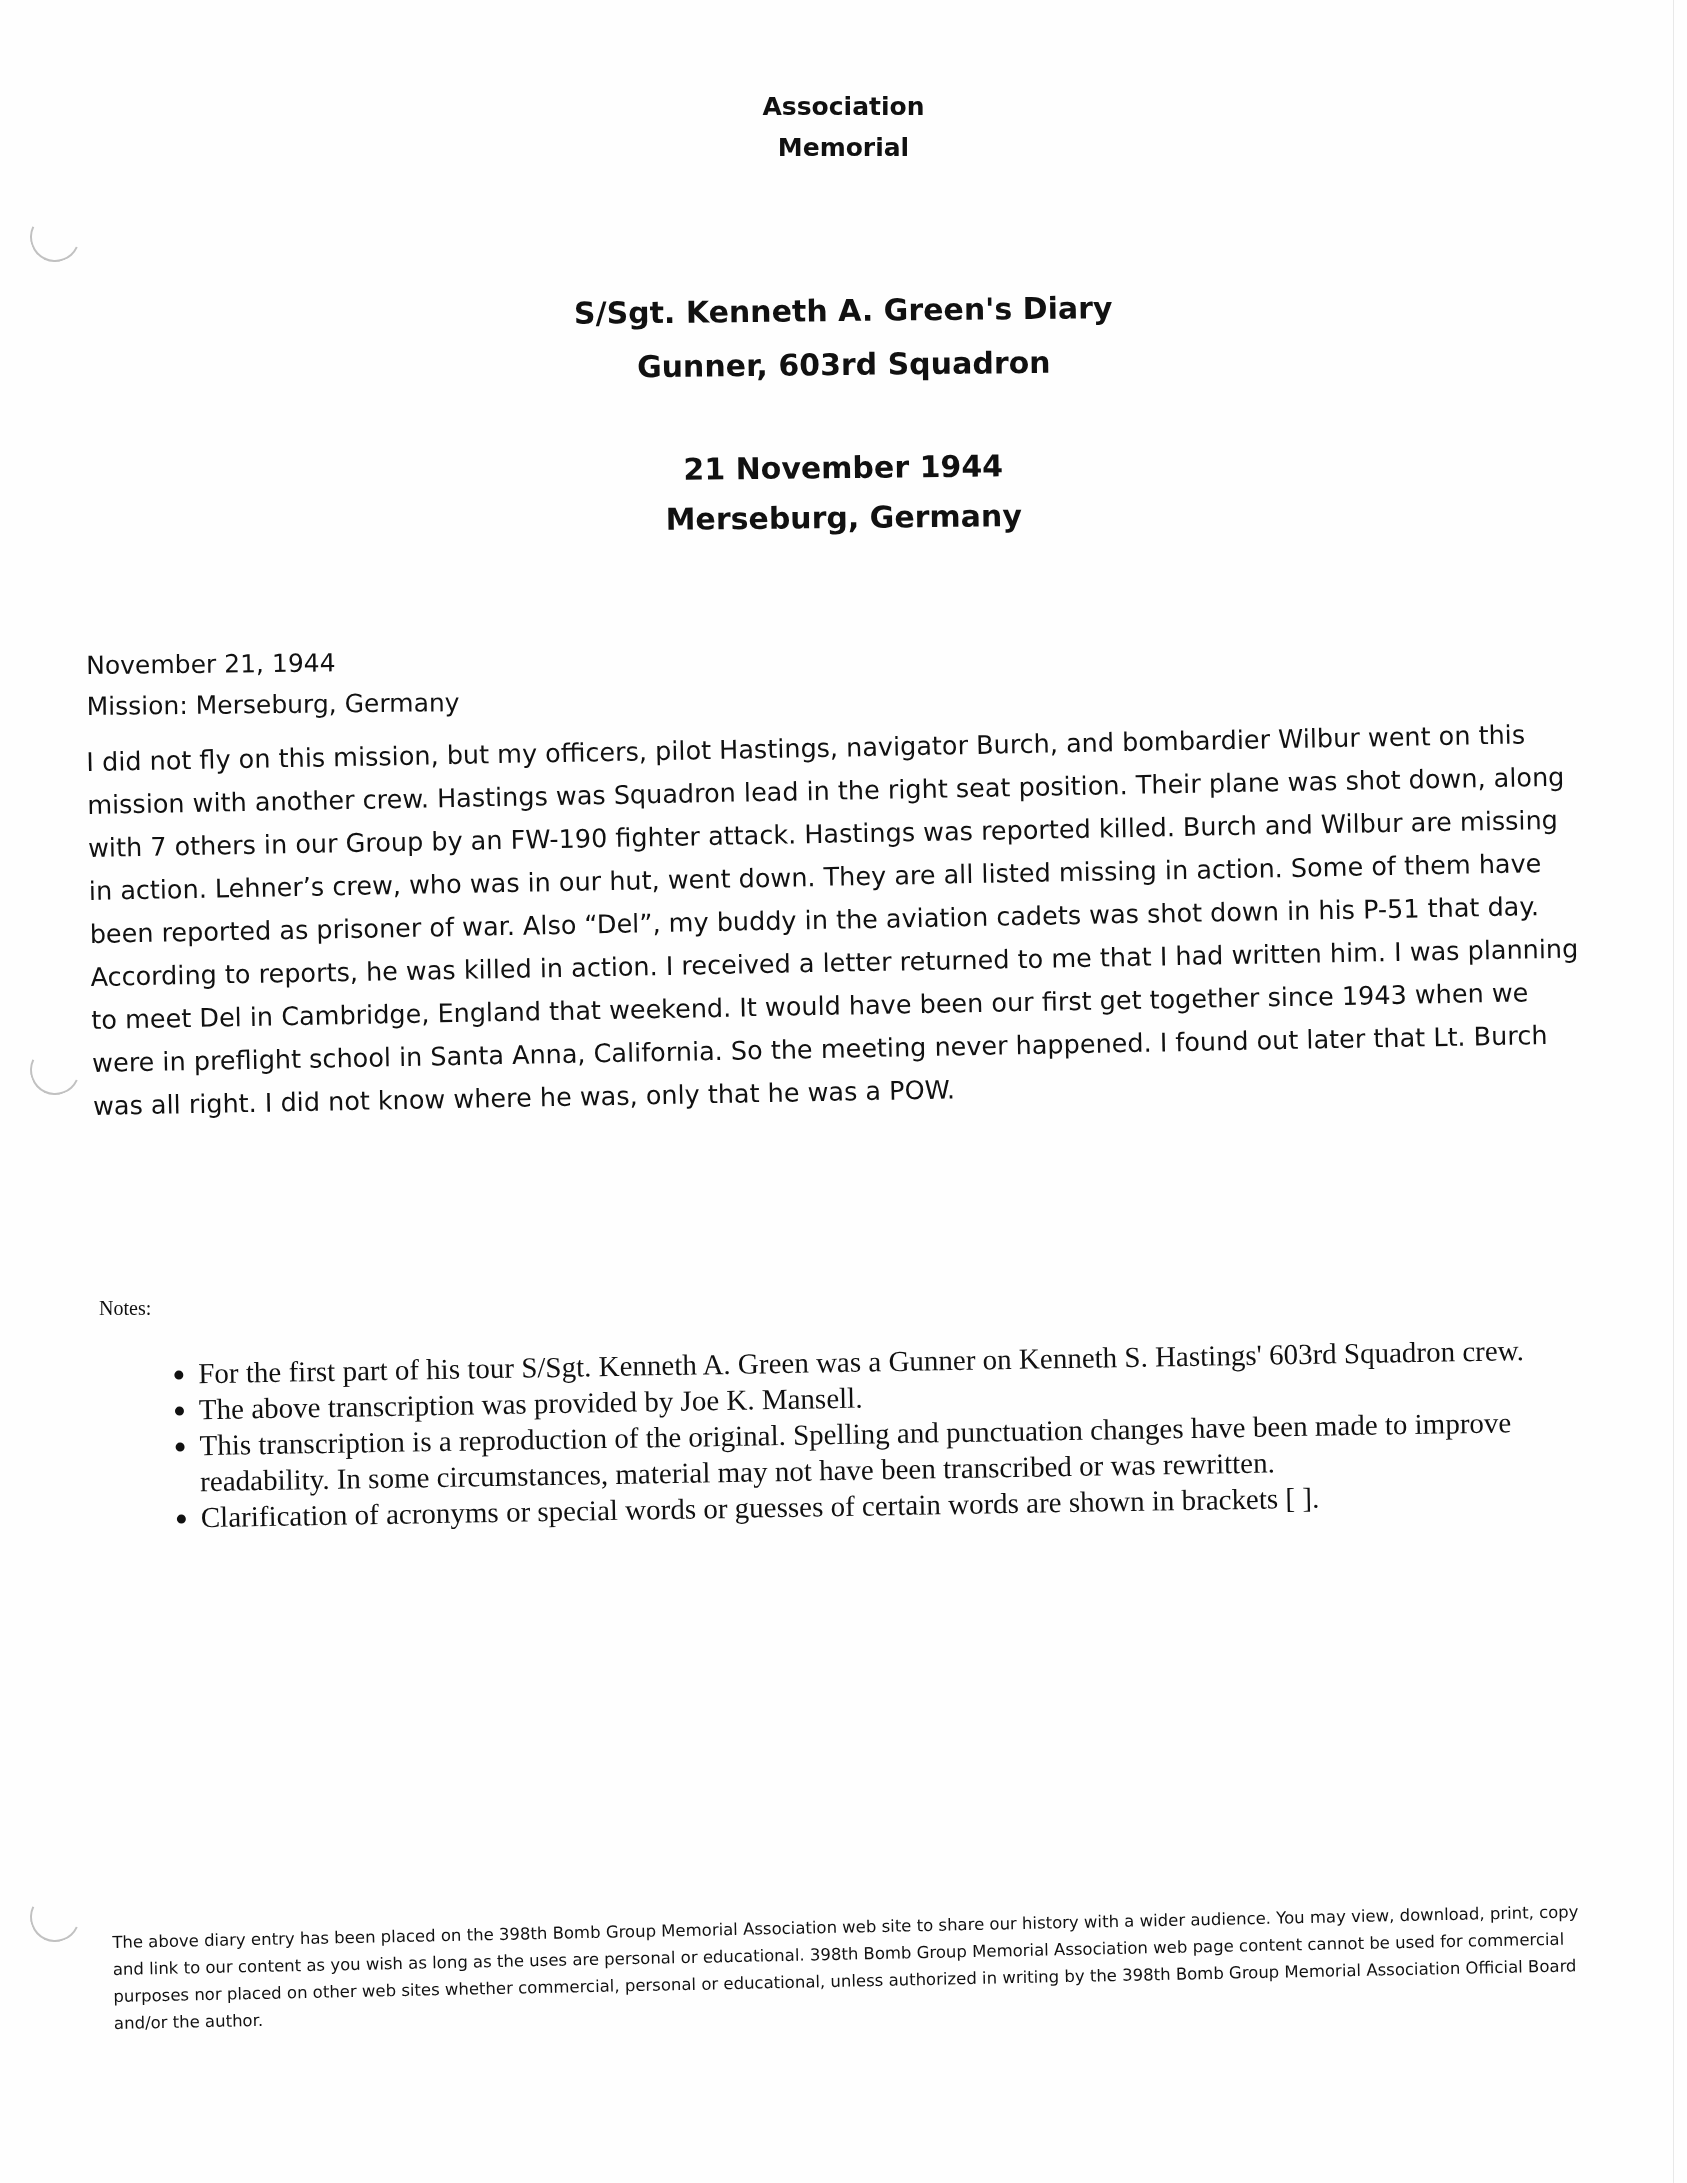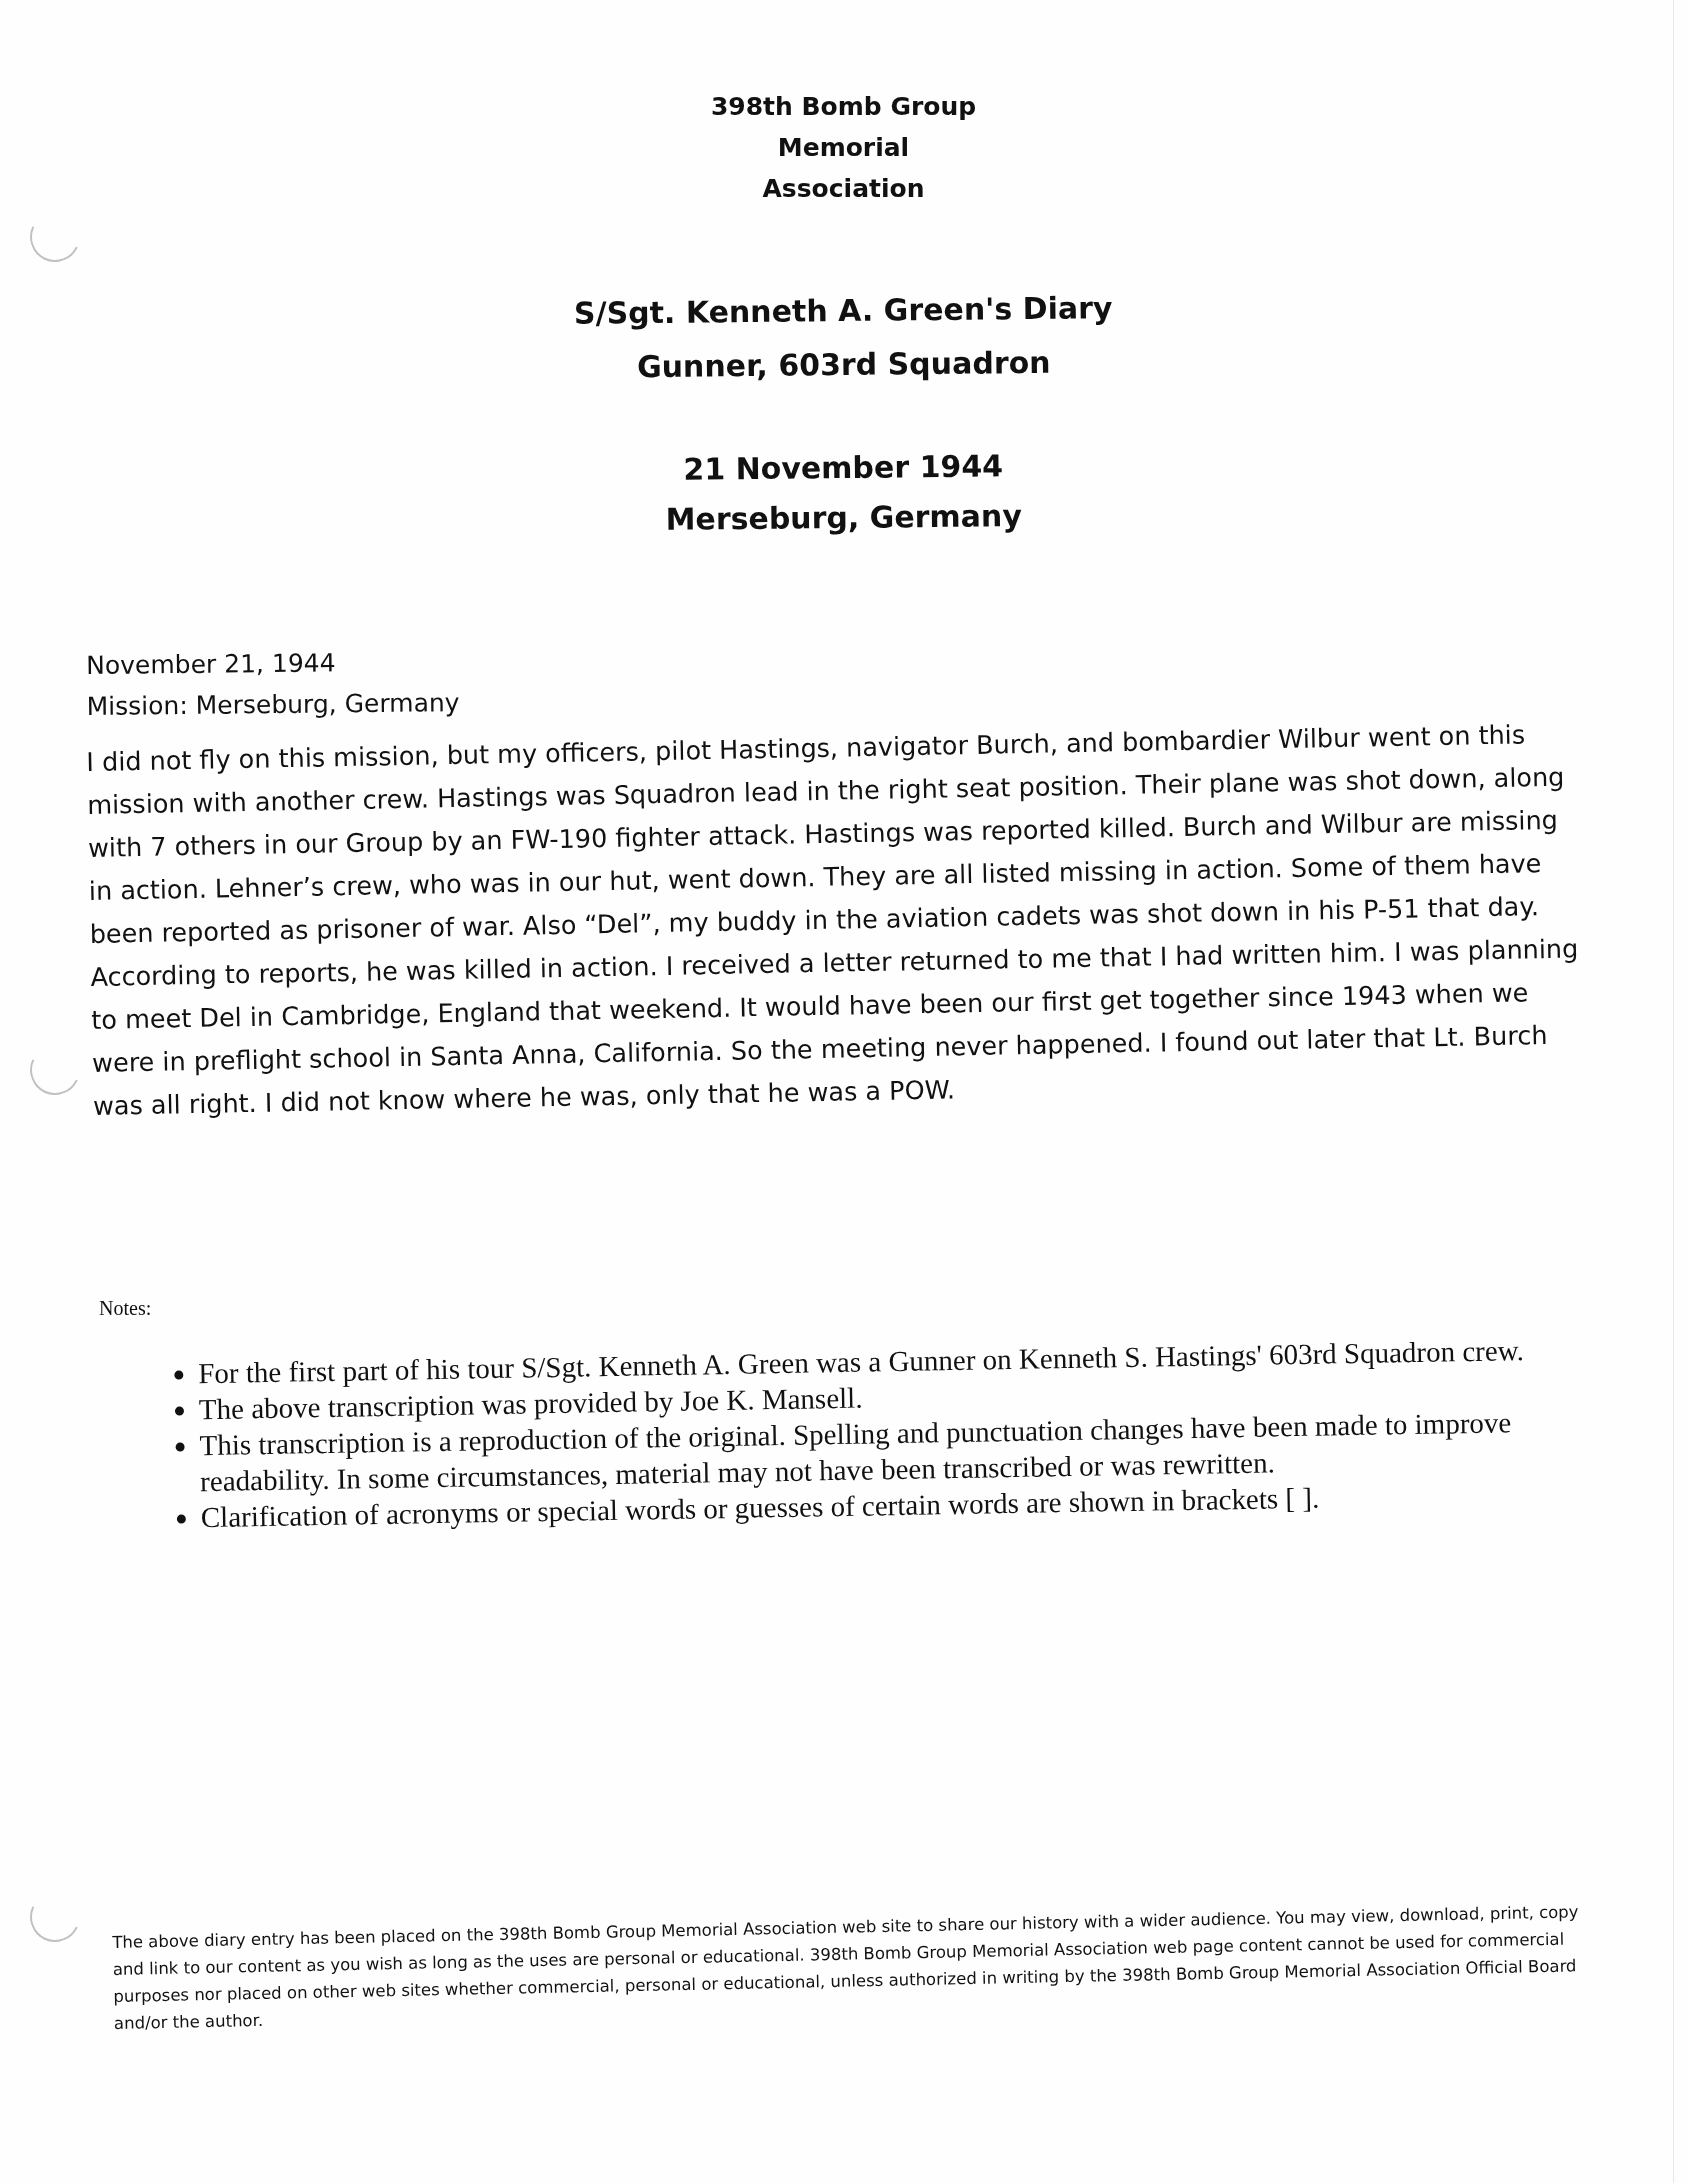--- a/index.html
+++ b/index.html
@@ -29,7 +29,6 @@
   <div class="punch" style="left:30px; top:1892px;"></div>
 
   <div class="header org">
-    <div>398th Bomb Group</div>
     <div>Memorial</div>
     <div>Association</div>
   </div>

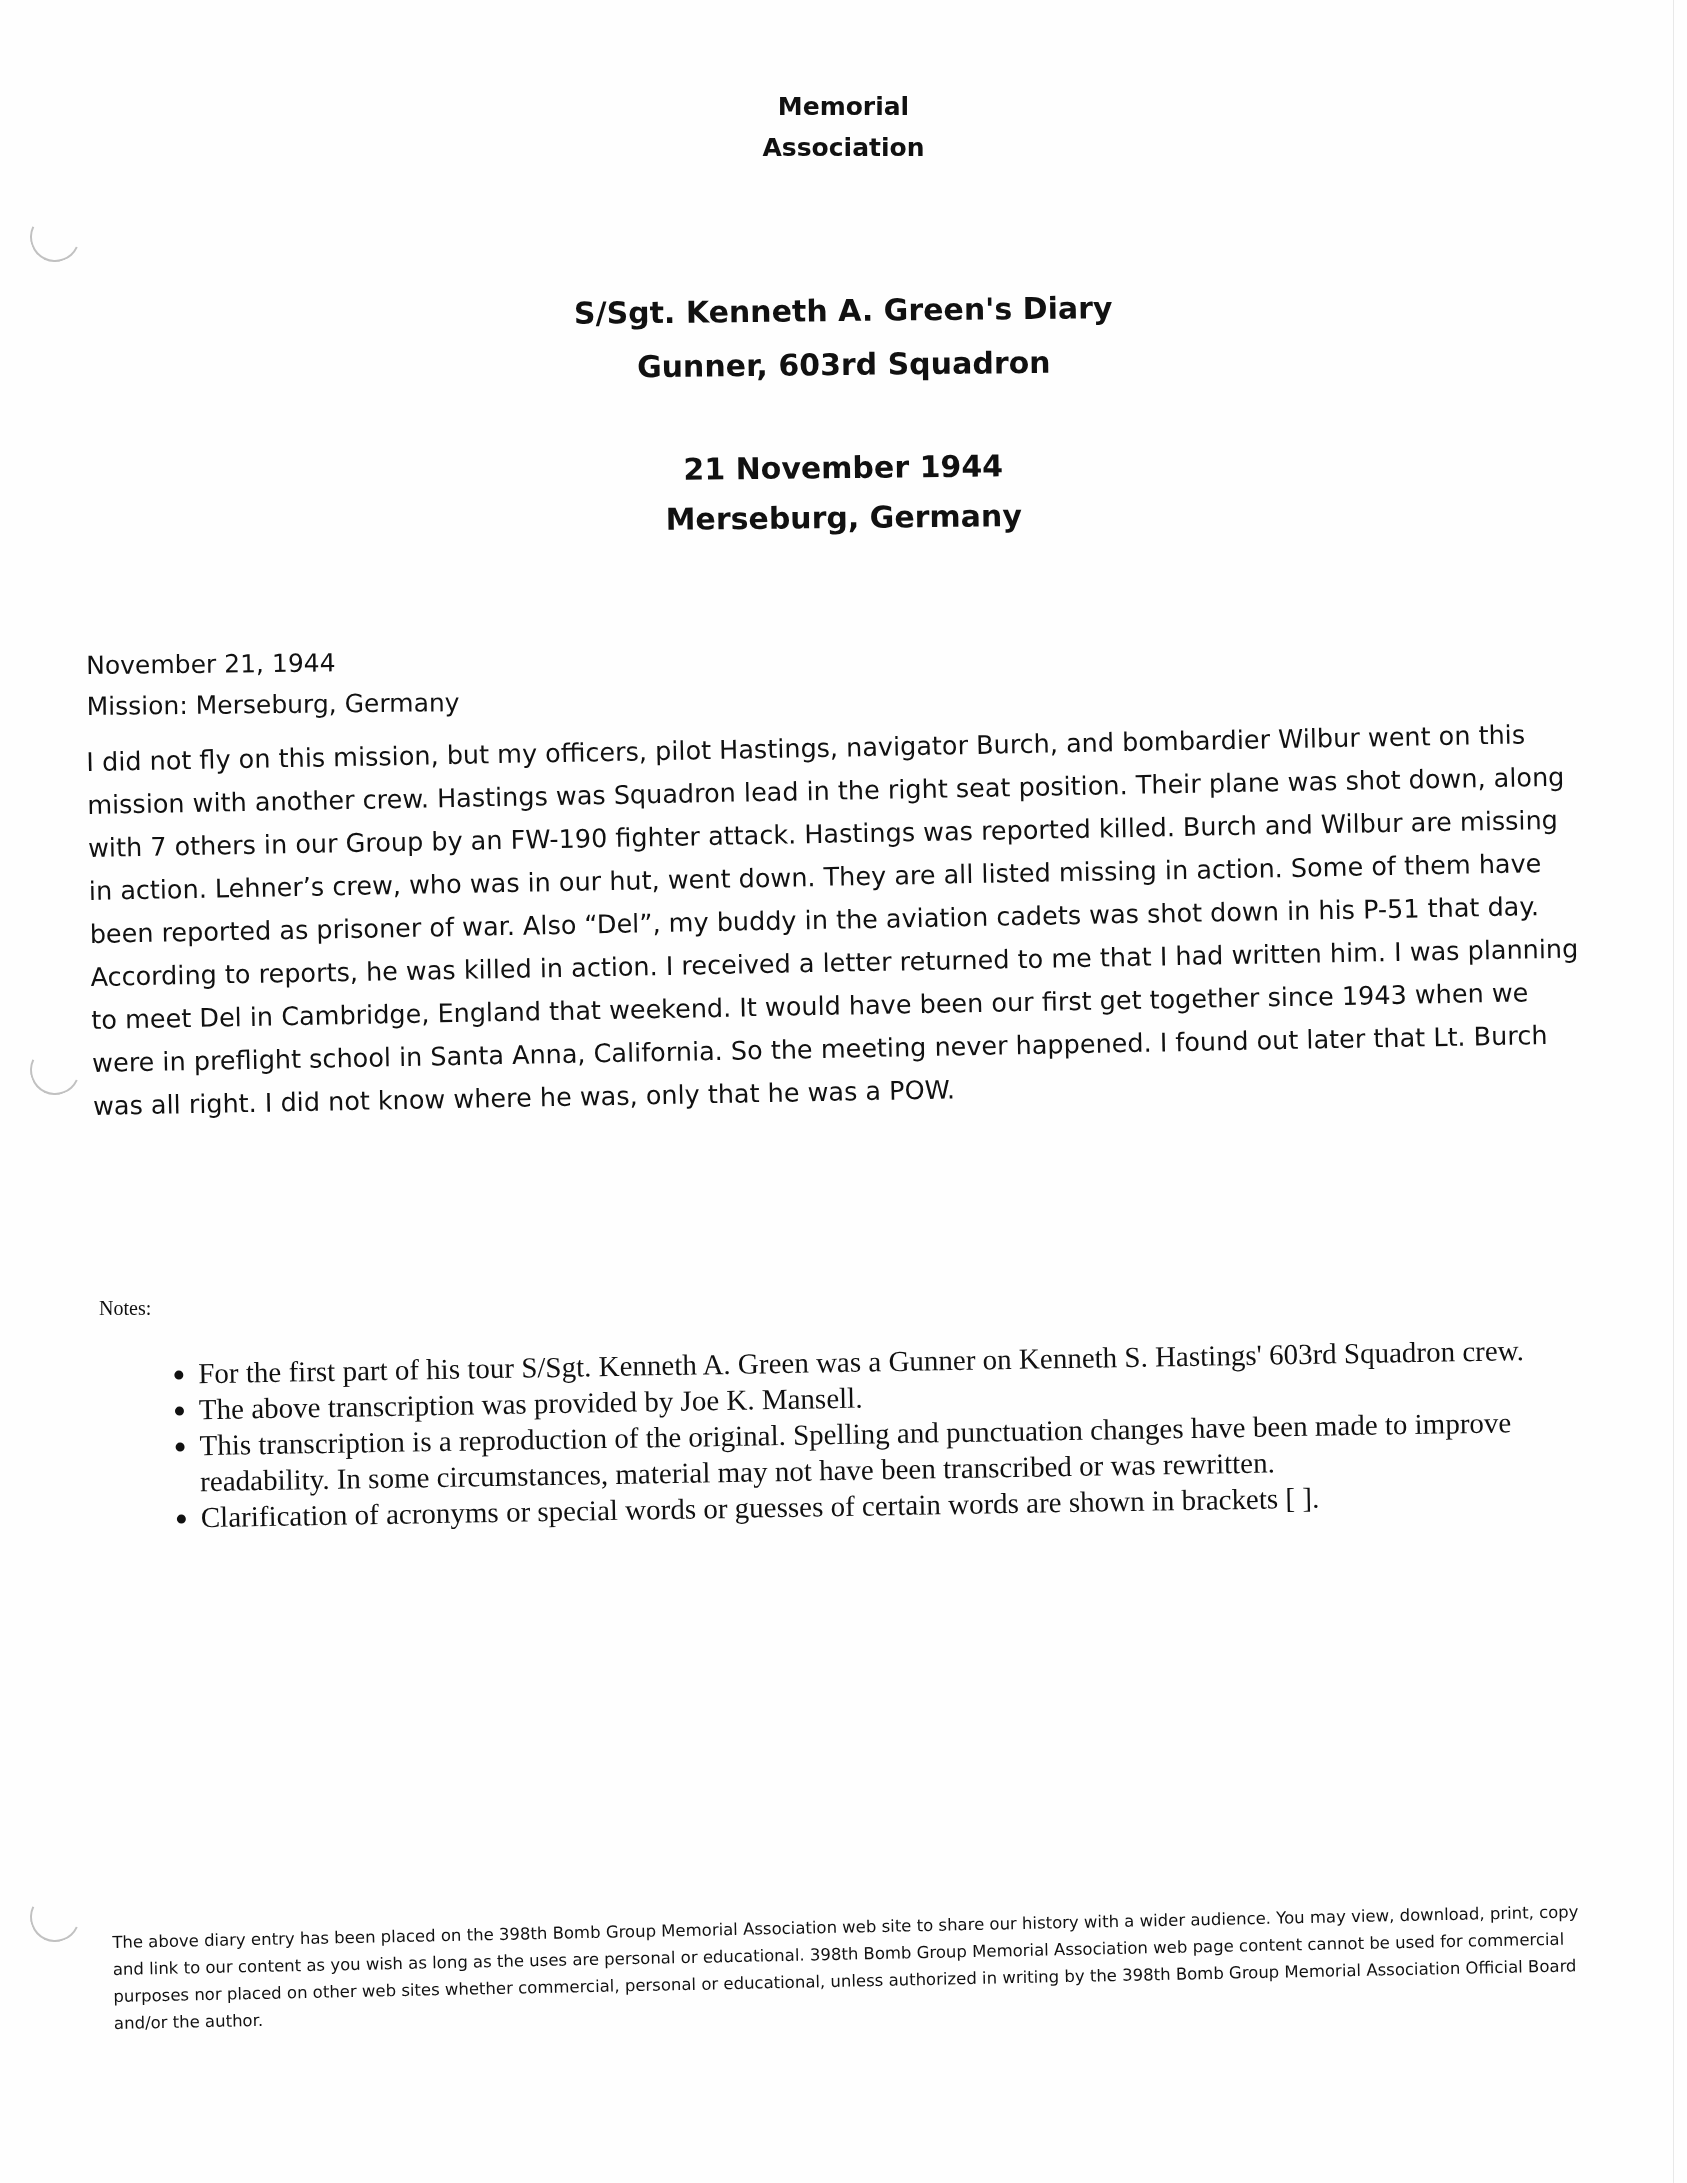--- a/index.html
+++ b/index.html
@@ -29,8 +29,8 @@
   <div class="punch" style="left:30px; top:1892px;"></div>
 
   <div class="header org">
+    <div>Association</div>
     <div>Memorial</div>
-    <div>Association</div>
   </div>
 
   <div class="header title">

